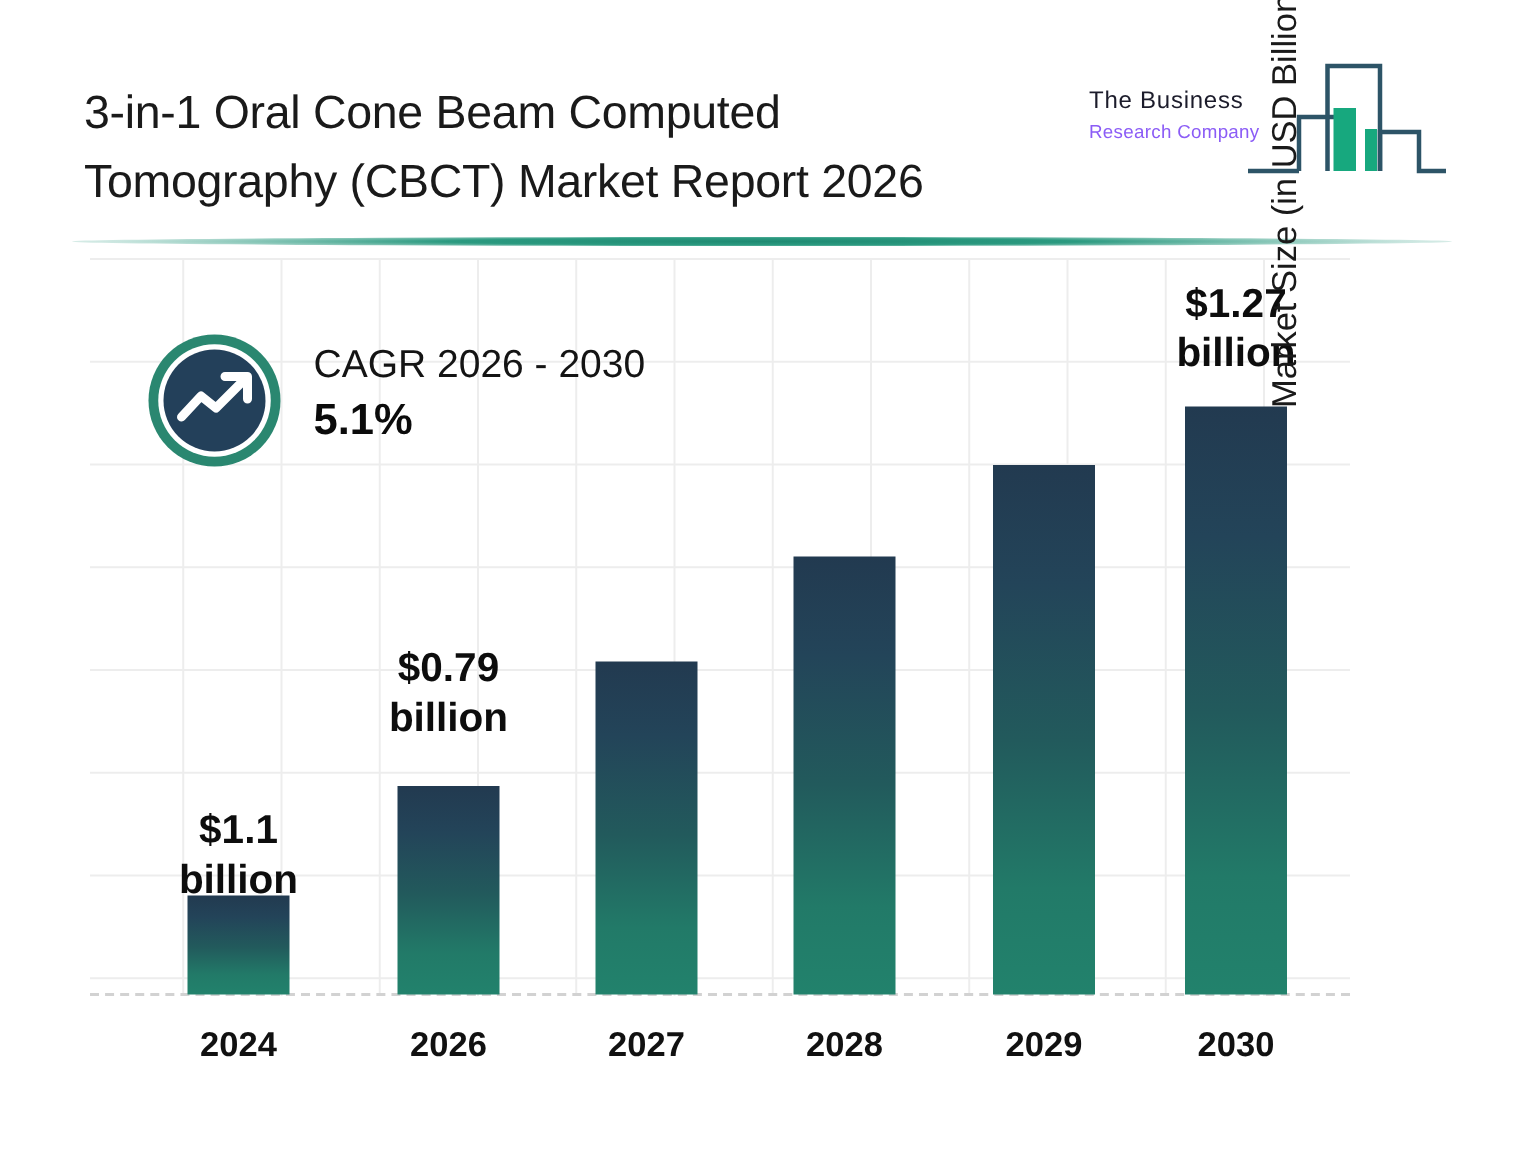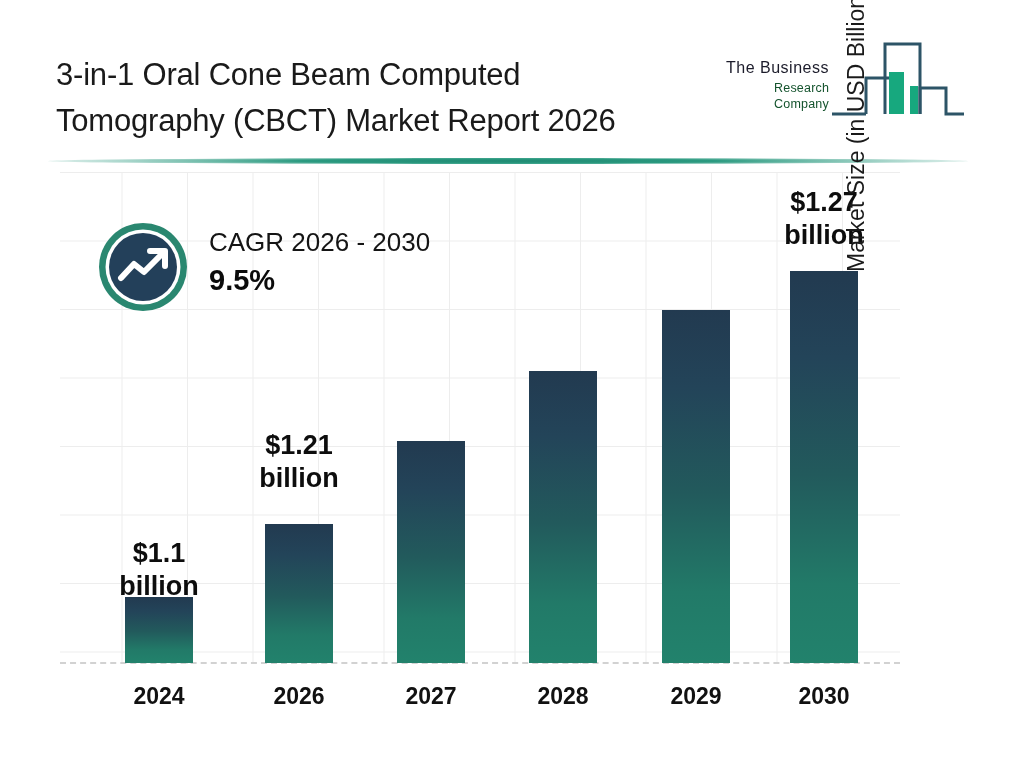--- a/index.html
+++ b/index.html
@@ -25,7 +25,7 @@
   .logo{position:absolute;left:726px;top:38px;width:240px;height:90px;}
   .logo-text{position:absolute;left:0px;top:18px;width:140px;text-align:left;}
   .logo-text .l1{display:block;font-size:16px;color:#1c1c2b;letter-spacing:.5px;line-height:24px;}
-  .logo-text .l2{display:block;font-size:12.5px;color:#14532d;letter-spacing:.2px;line-height:16px;margin-left:48px;}
+  .logo-text .l2{display:block;font-size:12.5px;color:#8b5cf6;letter-spacing:.2px;line-height:16px;}
   .logo-mark{position:absolute;left:104px;top:0px;width:136px;height:84px;}
 
   

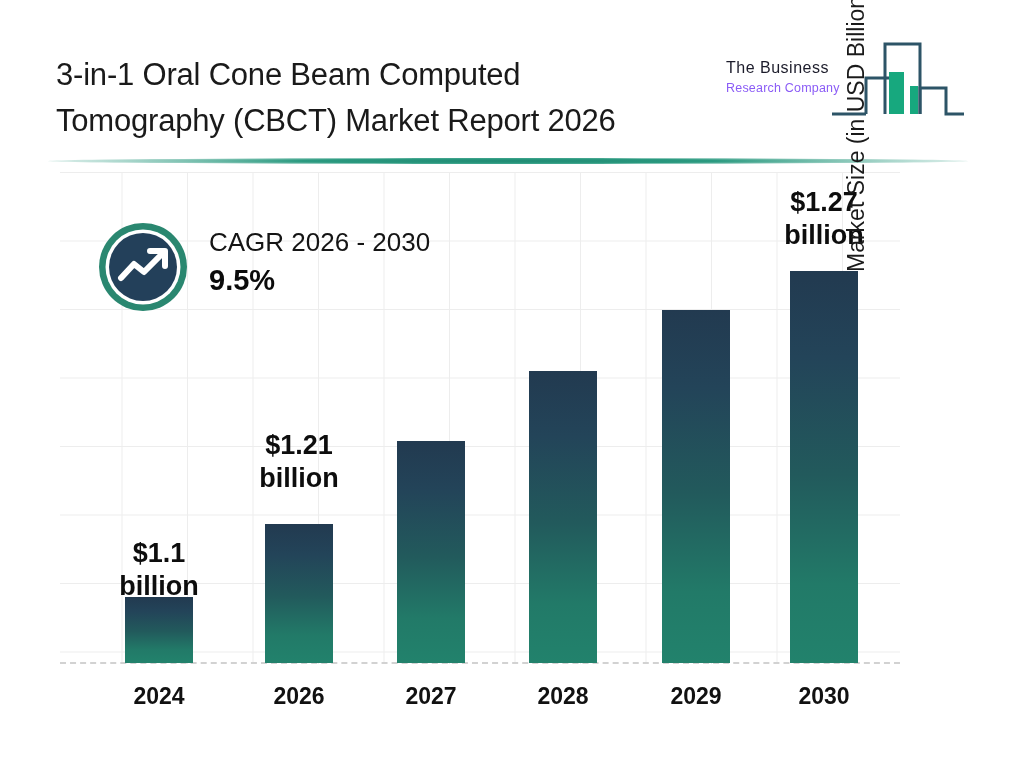--- a/index.html
+++ b/index.html
@@ -162,7 +162,7 @@
     </div>
     <div class="cagr-text">
       <div class="cagr-range">CAGR 2026 - 2030</div>
-      <div class="cagr-value">9.5%</div>
+      <div class="cagr-value">5.1%</div>
     </div>
   </div>
 

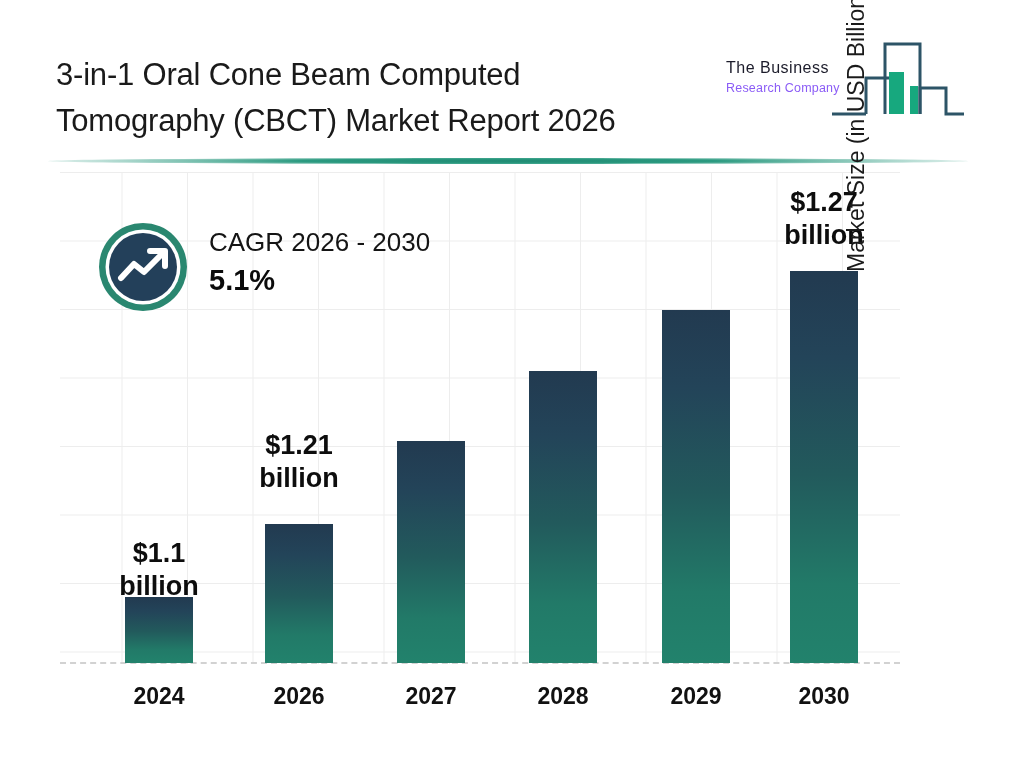--- a/index.html
+++ b/index.html
@@ -133,7 +133,7 @@
     <span>billion</span>
   </div>
   <div class="vlabel" style="left:224px;top:429px;">
-    <span>$1.21</span>
+    <span>$0.79</span>
     <span>billion</span>
   </div>
   <div class="vlabel" style="left:749px;top:186px;">

